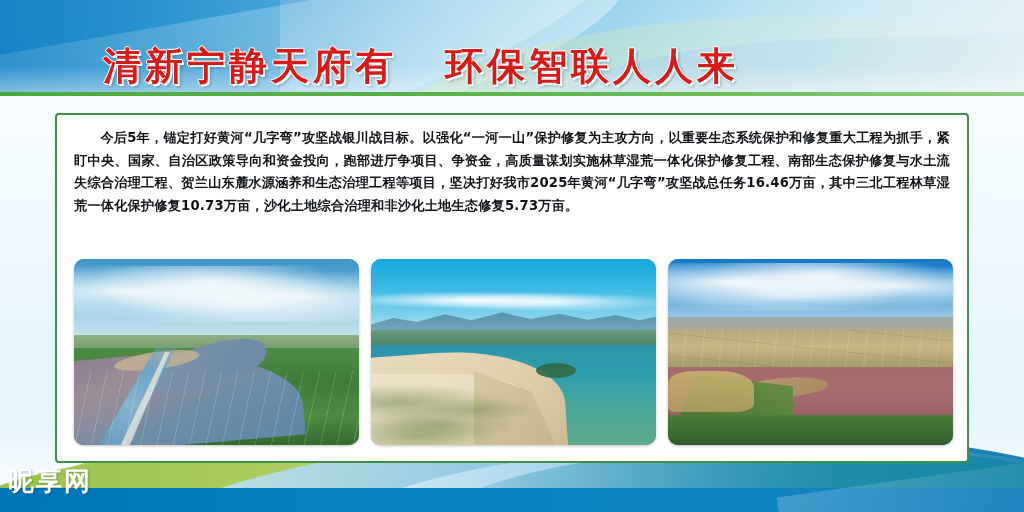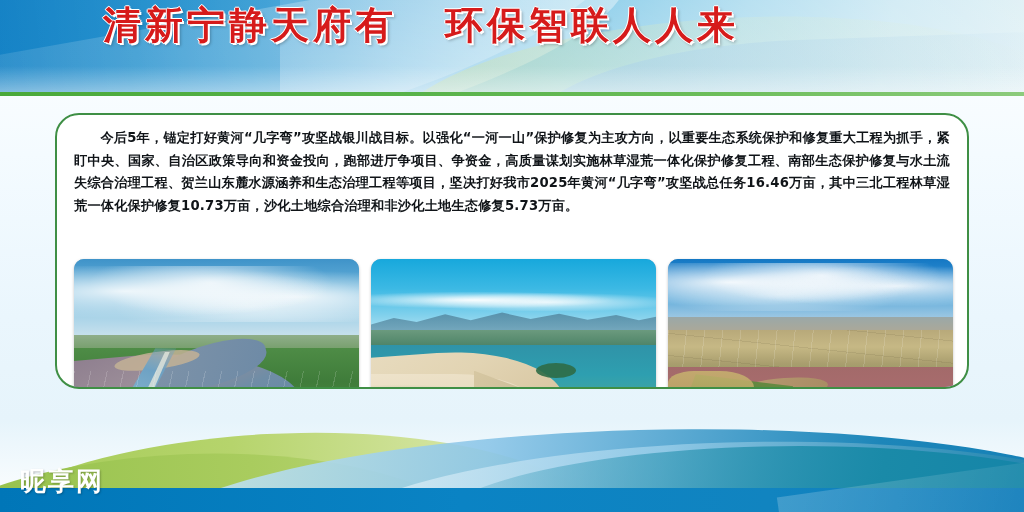--- a/index.html
+++ b/index.html
@@ -50,7 +50,7 @@
 
   .title-row {
     position:absolute; left:0; top:0; width:842px; height:92px;
-    display:flex; align-items:flex-start; justify-content:center; gap:48px;
+    display:flex; align-items:flex-end; justify-content:center; gap:48px;
     z-index:5;
   }
   .title-txt {

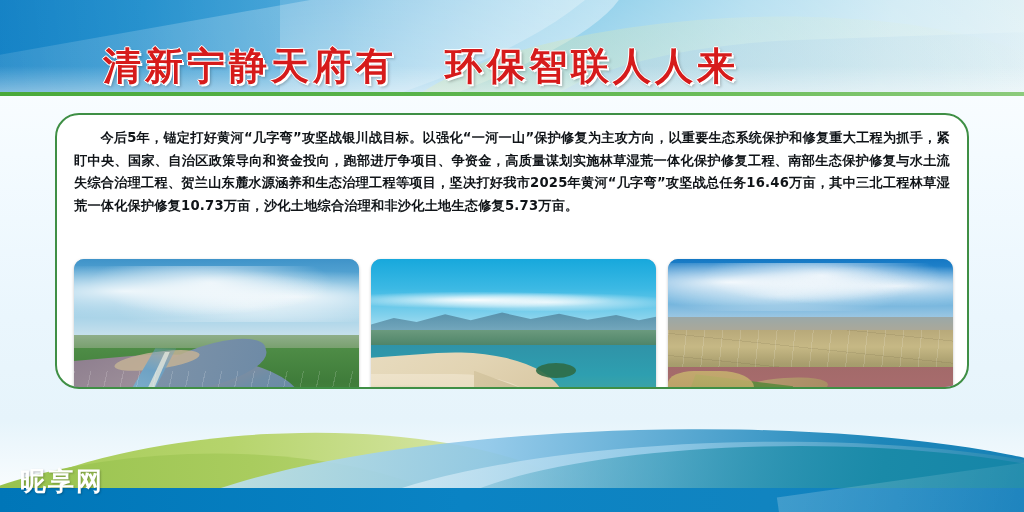--- a/index.html
+++ b/index.html
@@ -117,10 +117,10 @@
 
   
   .card {
-    position:absolute; left:55px; top:113px; width:914px; height:276px;
+    position:absolute; left:55px; top:113px; width:914px; height:350px;
     background:#ffffff;
     border:2px solid #3f8f45;
-    border-radius:24px;
+    border-radius:4px;
     padding:12px 17px 0 17px;
     overflow:hidden;
     z-index:6;

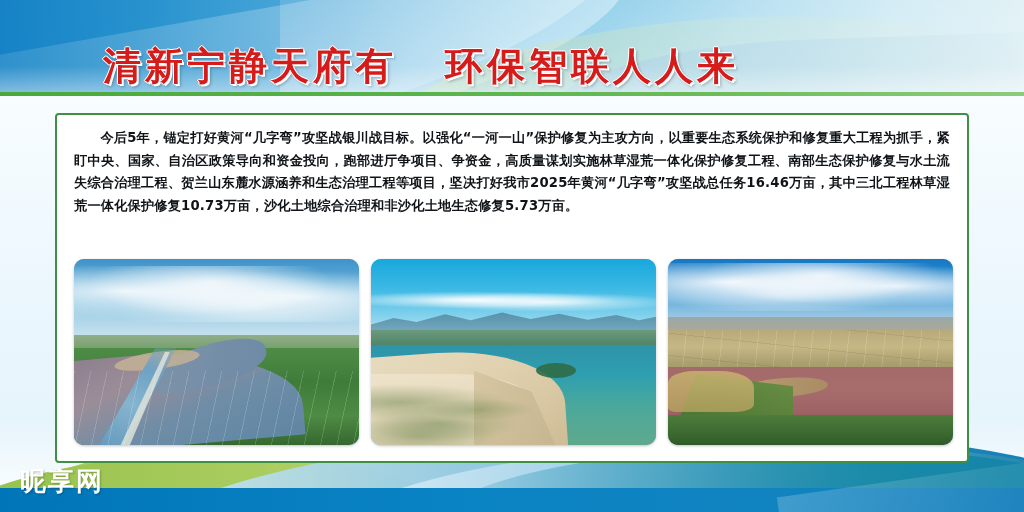--- a/index.html
+++ b/index.html
@@ -92,7 +92,7 @@
 
   
   .watermark {
-    position:absolute; left:20px; top:464px; z-index:9;
+    position:absolute; left:8px; top:464px; z-index:9;
     display:flex; align-items:flex-start; gap:8px;
   }
   .wm-cn {

